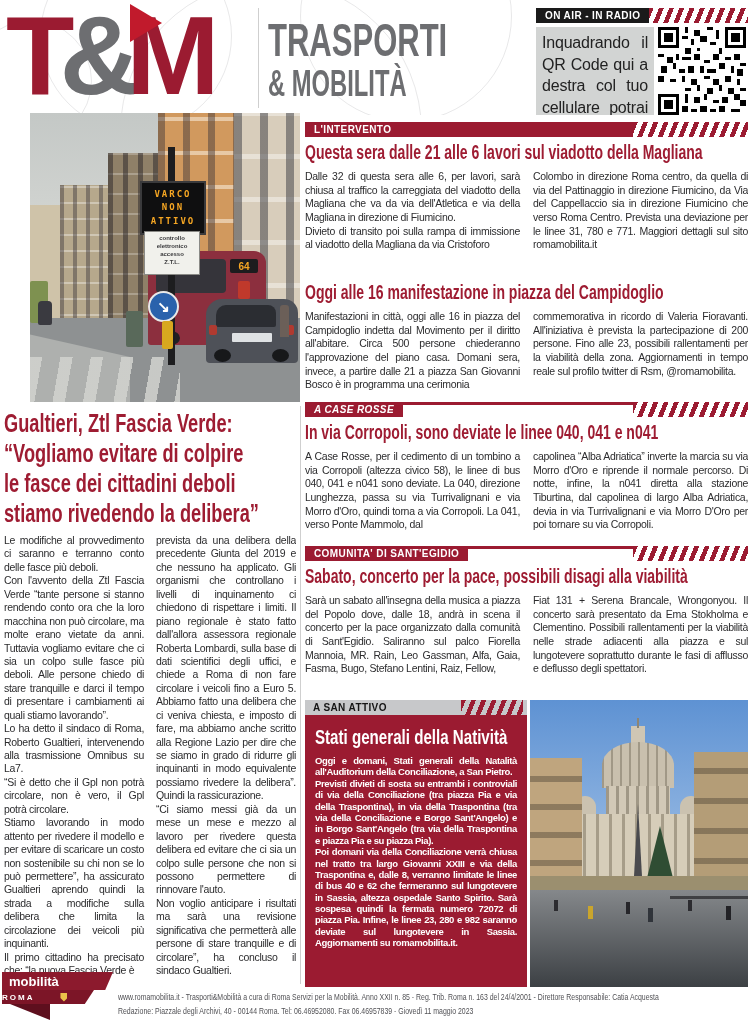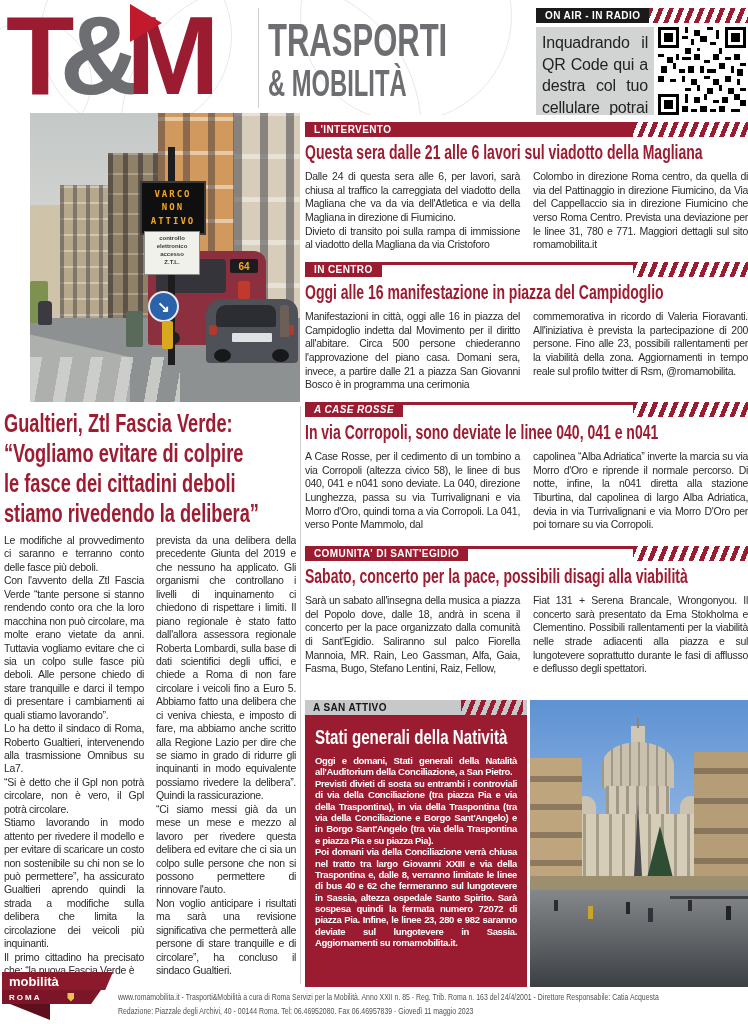--- a/index.html
+++ b/index.html
@@ -217,7 +217,7 @@
   </div>
   <div class="abs sectitle squeeze" style="left:305px;top:141px;transform:scaleX(0.70);">Questa sera dalle 21 alle 6 lavori sul viadotto della Magliana</div>
   <div class="abs body2col" style="left:305px;top:170px;width:443px;height:90px;overflow:hidden;">
-    <div class="bcol">Dalle 24 di questa sera alle 6, per lavori, sarà chiusa al traffico la carreggiata del viadotto della Magliana che va da via dell'Atletica e via della Magliana in direzione di Fiumicino.
+    <div class="bcol">Dalle 32 di questa sera alle 6, per lavori, sarà chiusa al traffico la carreggiata del viadotto della Magliana che va da via dell'Atletica e via della Magliana in direzione di Fiumicino.
 Divieto di transito poi sulla rampa di immissione al viadotto della Magliana da via Cristoforo</div>
     <div class="bcol">Colombo in direzione Roma centro, da quella di via del Pattinaggio in direzione Fiumicino, da Via del Cappellaccio sia in direzione Fiumicino che verso Roma Centro. Prevista una deviazione per le linee 31, 780 e 771. Maggiori dettagli sul sito romamobilita.it</div>
   </div>

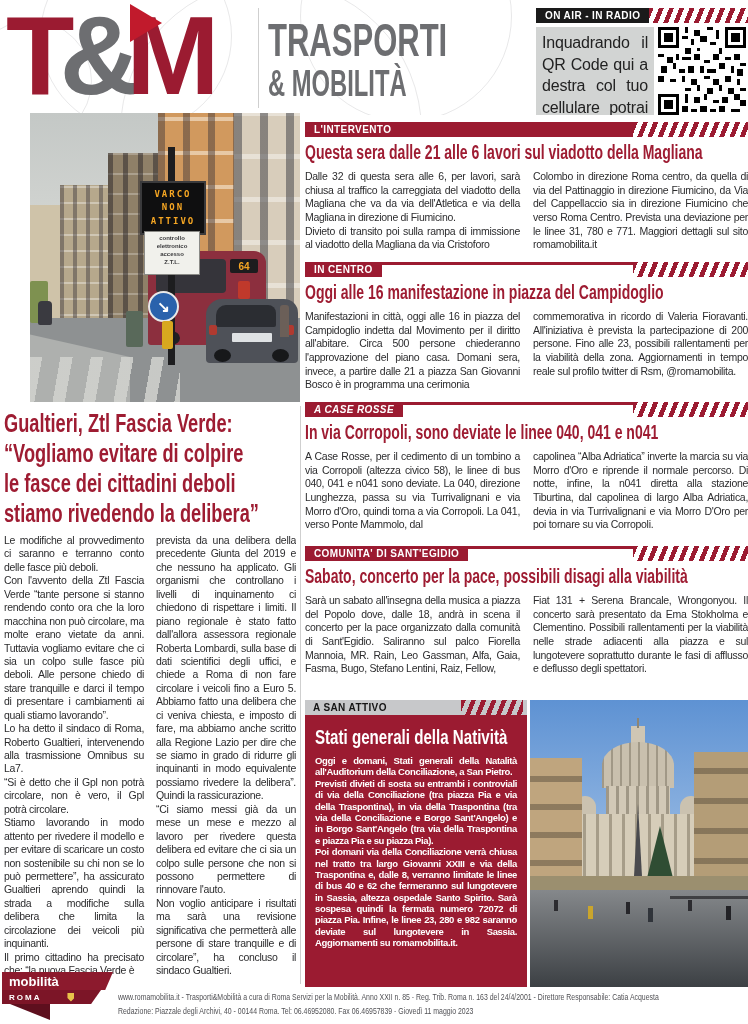--- a/index.html
+++ b/index.html
@@ -222,10 +222,6 @@
     <div class="bcol">Colombo in direzione Roma centro, da quella di via del Pattinaggio in direzione Fiumicino, da Via del Cappellaccio sia in direzione Fiumicino che verso Roma Centro. Prevista una deviazione per le linee 31, 780 e 771. Maggiori dettagli sul sito romamobilita.it</div>
   </div>
 
-  <div class="abs sechead lined" style="left:305px;top:262px;width:443px;">
-    <div class="lbl">IN CENTRO</div>
-    <div class="stripes"></div>
-  </div>
   <div class="abs sectitle squeeze" style="left:305px;top:281px;transform:scaleX(0.70);">Oggi alle 16 manifestazione in piazza del Campidoglio</div>
   <div class="abs body2col" style="left:305px;top:310px;width:443px;height:90px;overflow:hidden;">
     <div class="bcol">Manifestazioni in città, oggi alle 16 in piazza del Campidoglio indetta dal Movimento per il diritto all'abitare. Circa 500 persone chiederanno l'approvazione del piano casa. Domani sera, invece, a partire dalle 21 a piazza San Giovanni Bosco è in programma una cerimonia</div>

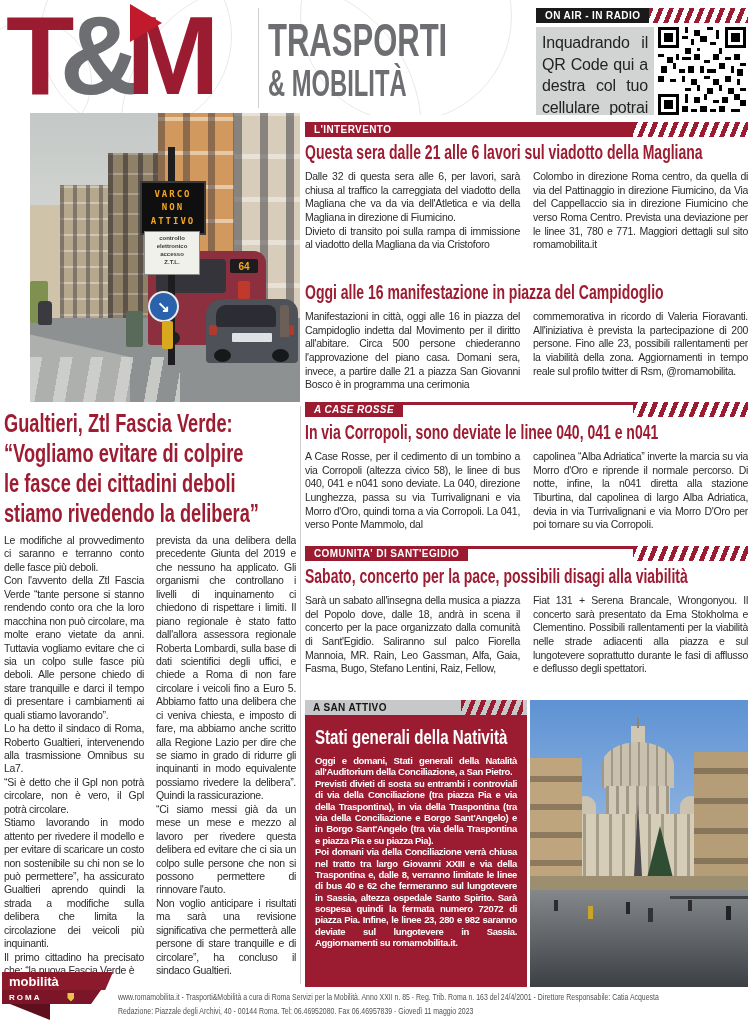--- a/index.html
+++ b/index.html
@@ -50,7 +50,7 @@
   .foot{font-size:9px;color:#515155;white-space:nowrap;line-height:1.5;}
   .ribbon1{background:#8c1a2d;color:#fff;font-weight:bold;font-size:13px;display:flex;align-items:center;padding-left:7px;
         clip-path:polygon(0 0,100% 0,93% 100%,0 100%);}
-  .ribbon2{background:#7c1527;color:#fff;font-weight:bold;font-size:8px;letter-spacing:2px;display:flex;align-items:center;gap:26px;padding-left:7px;
+  .ribbon2{background:#7c1527;color:#fff;font-weight:bold;font-size:8px;letter-spacing:2px;display:flex;align-items:center;gap:26px;
         clip-path:polygon(0 0,100% 0,90% 100%,0 100%);}
   .ribbontail{background:#5e0f1e;clip-path:polygon(0 0,100% 0,100% 100%);}
   .shield{width:7px;height:9px;background:#e8c24a;clip-path:polygon(0 0,100% 0,100% 60%,50% 100%,0 60%);}

